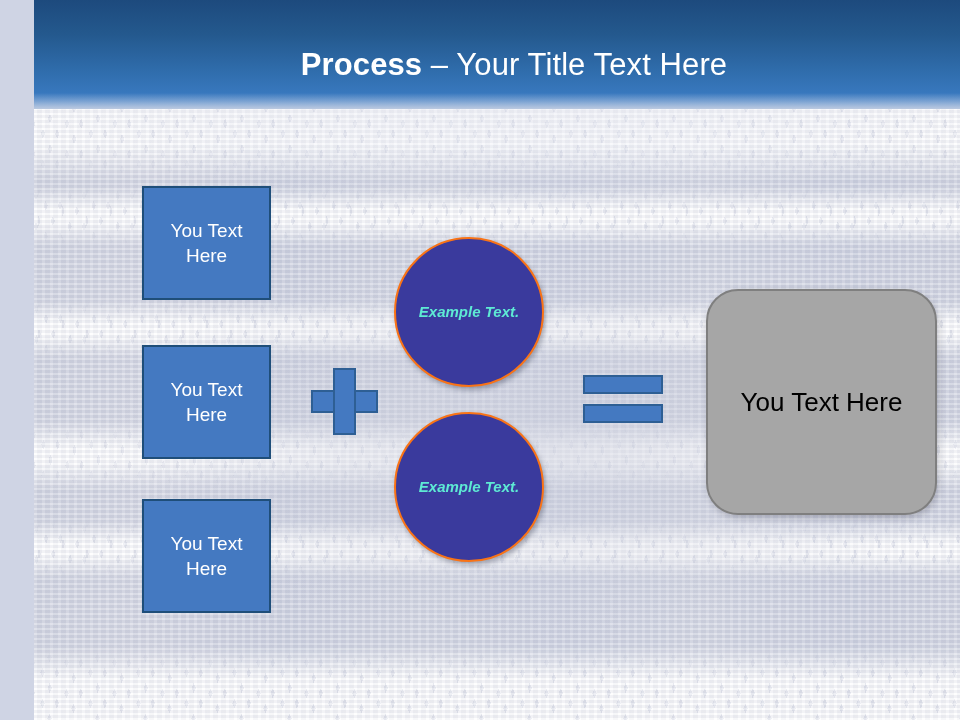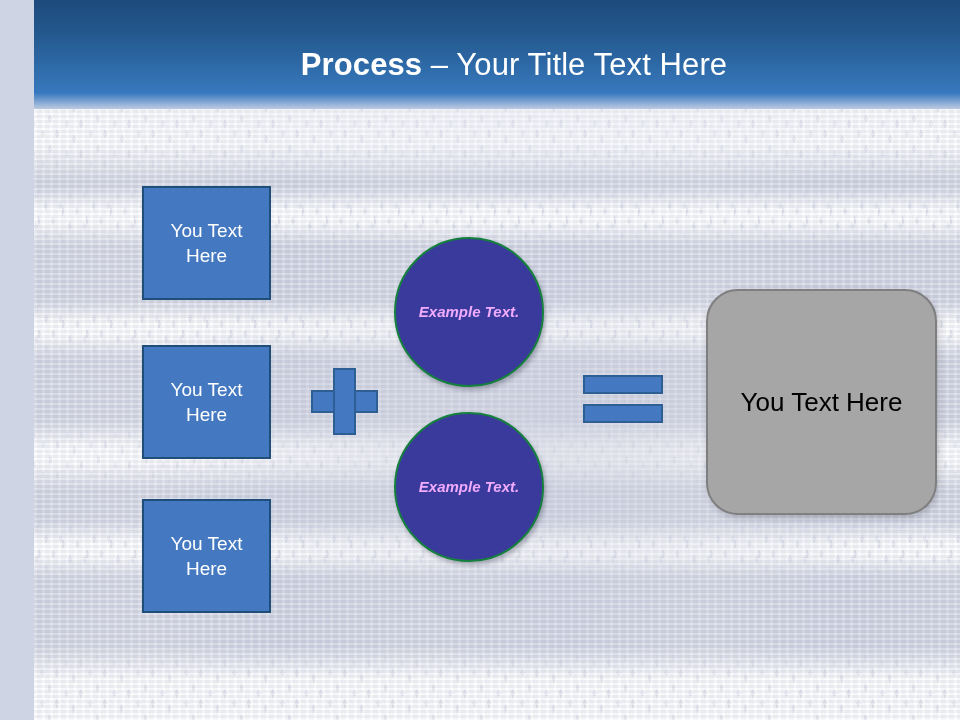--- a/index.html
+++ b/index.html
@@ -145,8 +145,8 @@
     width:150px; height:150px;
     border-radius:50%;
     background:#3a3a9d;
-    border:2px solid #15803d;
-    color:#f0abfc;
+    border:2px solid #f97316;
+    color:#5eead4;
     font-size:15px;
     line-height:24px;
     font-weight:bold;

